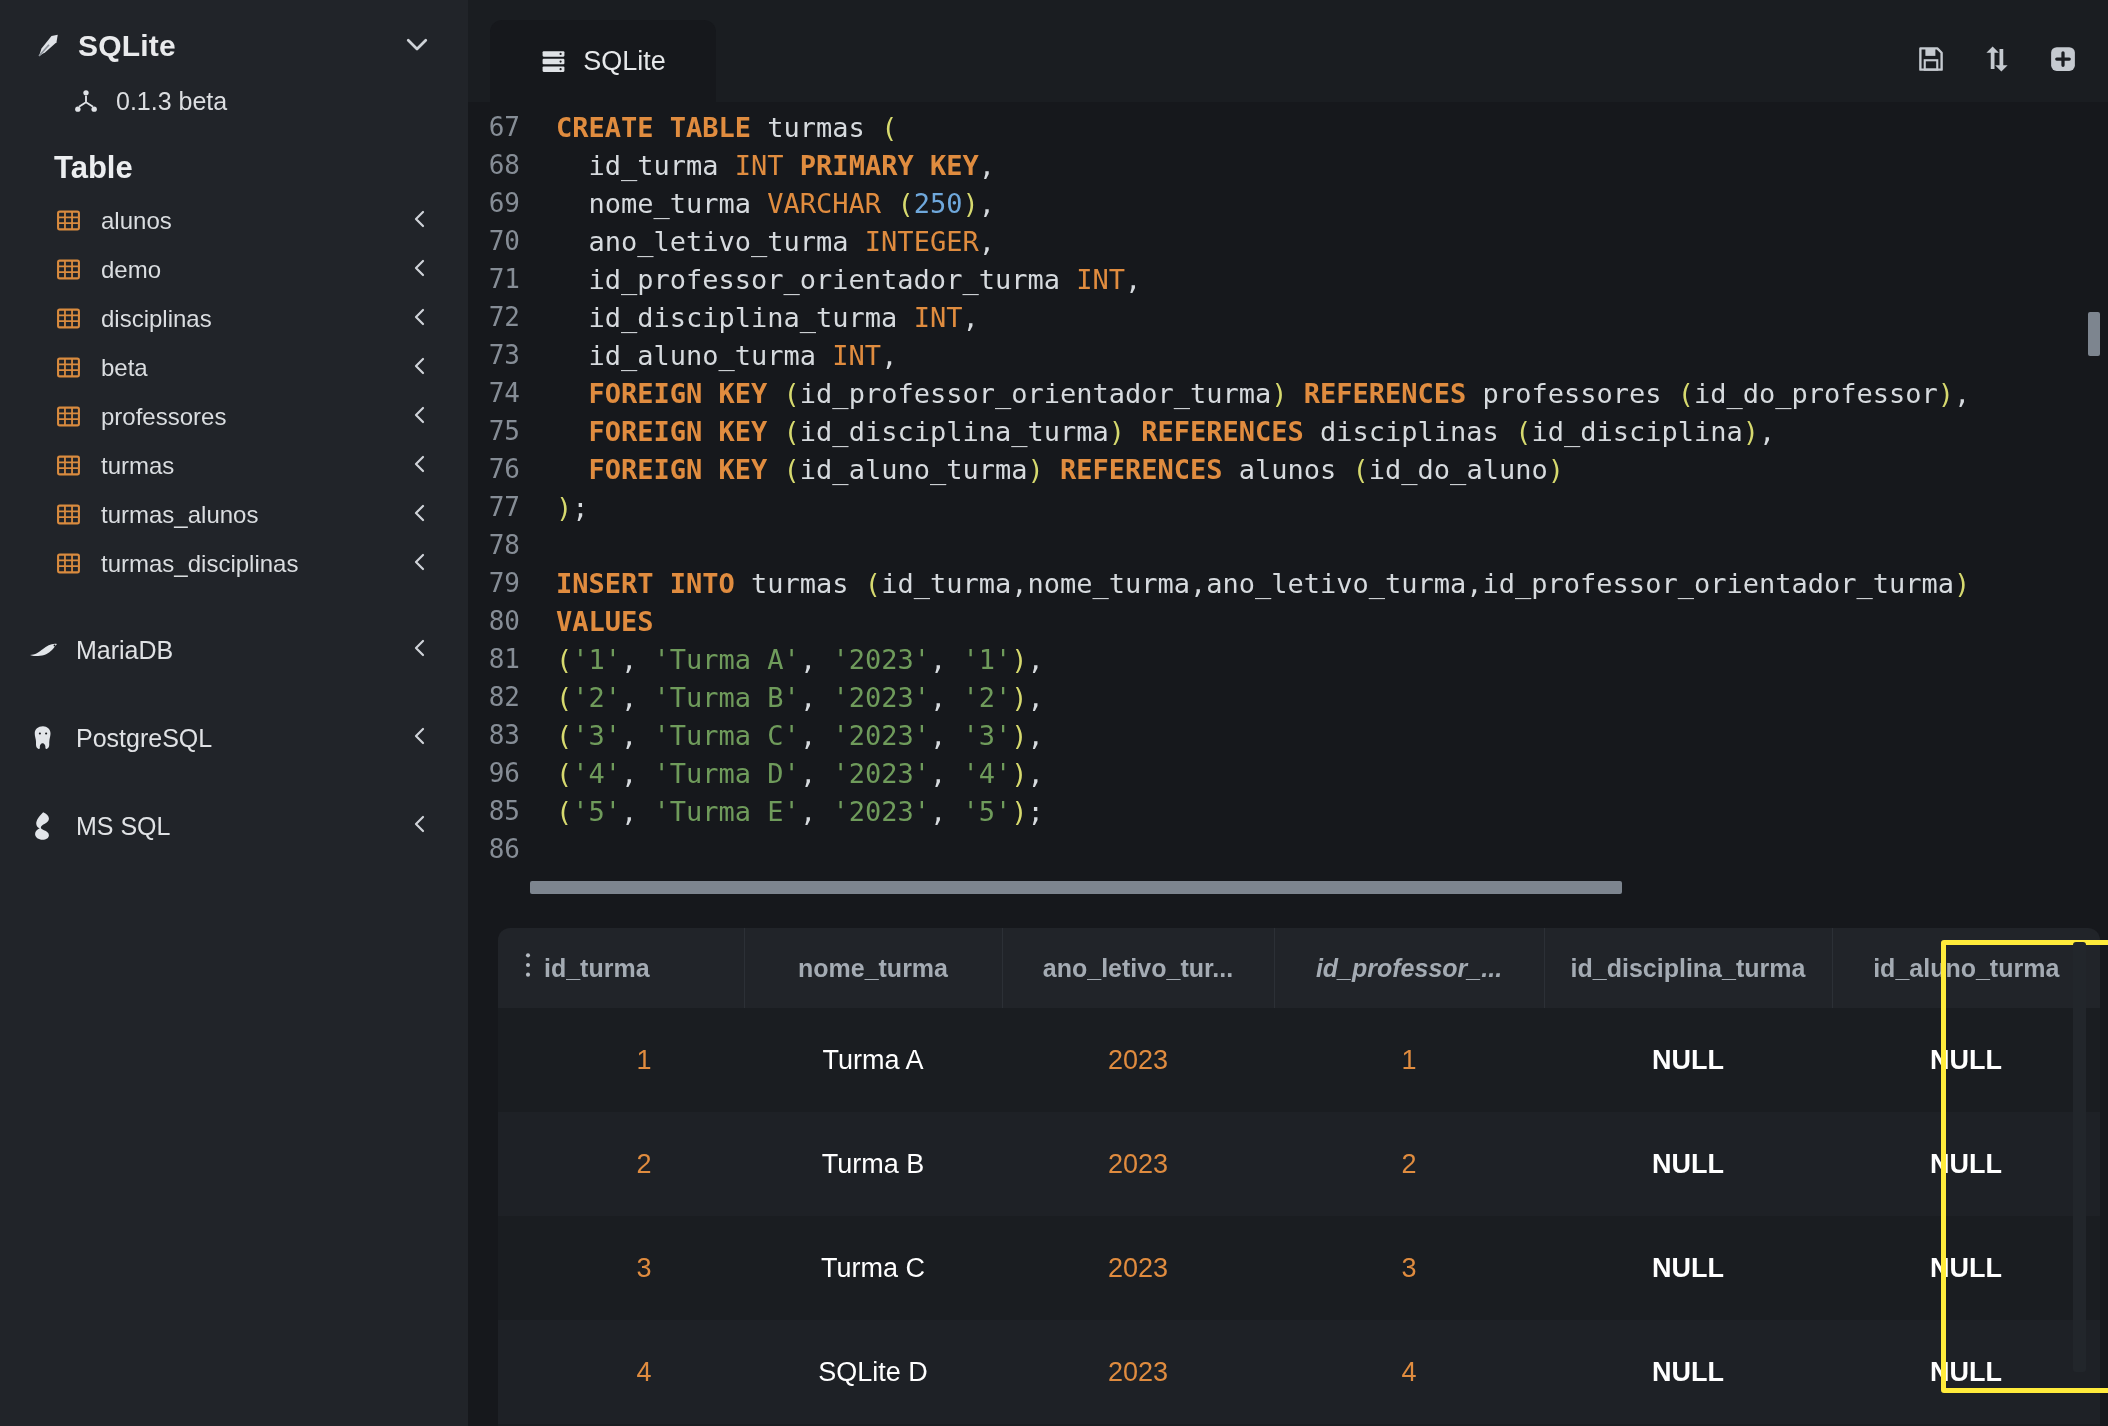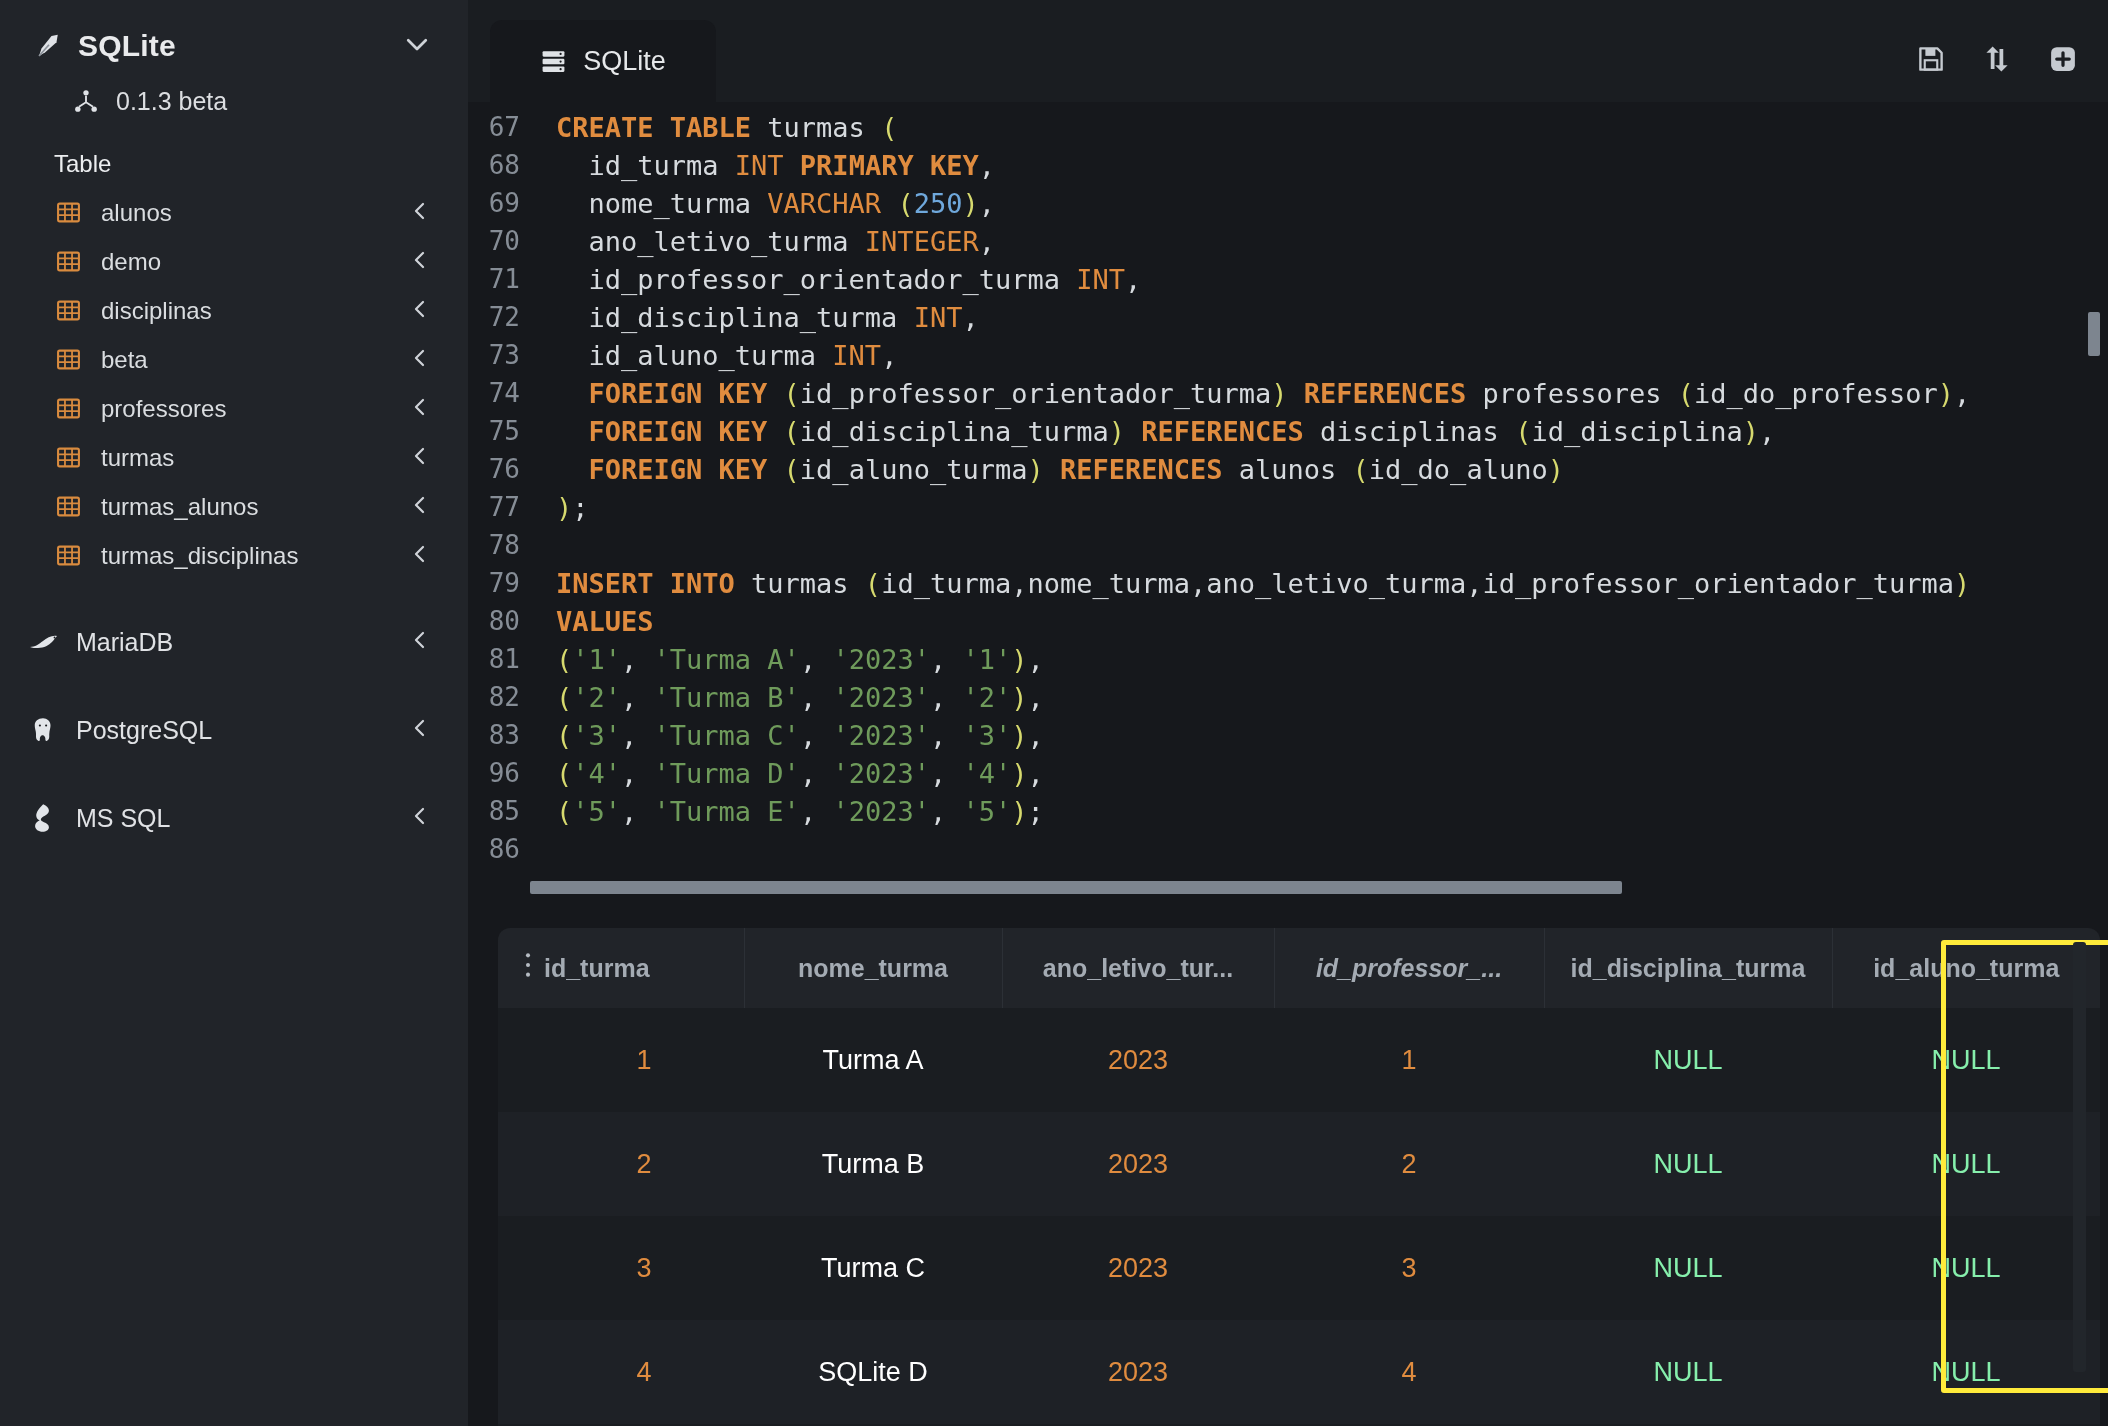--- a/index.html
+++ b/index.html
@@ -37,7 +37,7 @@
   .sb-version .v-ico { width: 28px; height: 28px; margin-right: 16px; flex:0 0 28px;}
   .sb-version .v-txt { color: #dcdee1; font-size: 25px; }
   .sb-sectiontitle {
-    color: #eceef0; font-size: 24px; font-weight: normal;
+    color: #eceef0; font-size: 31px; font-weight: bold;
     padding: 18px 0 10px 54px;
   }
   .sb-table-row {

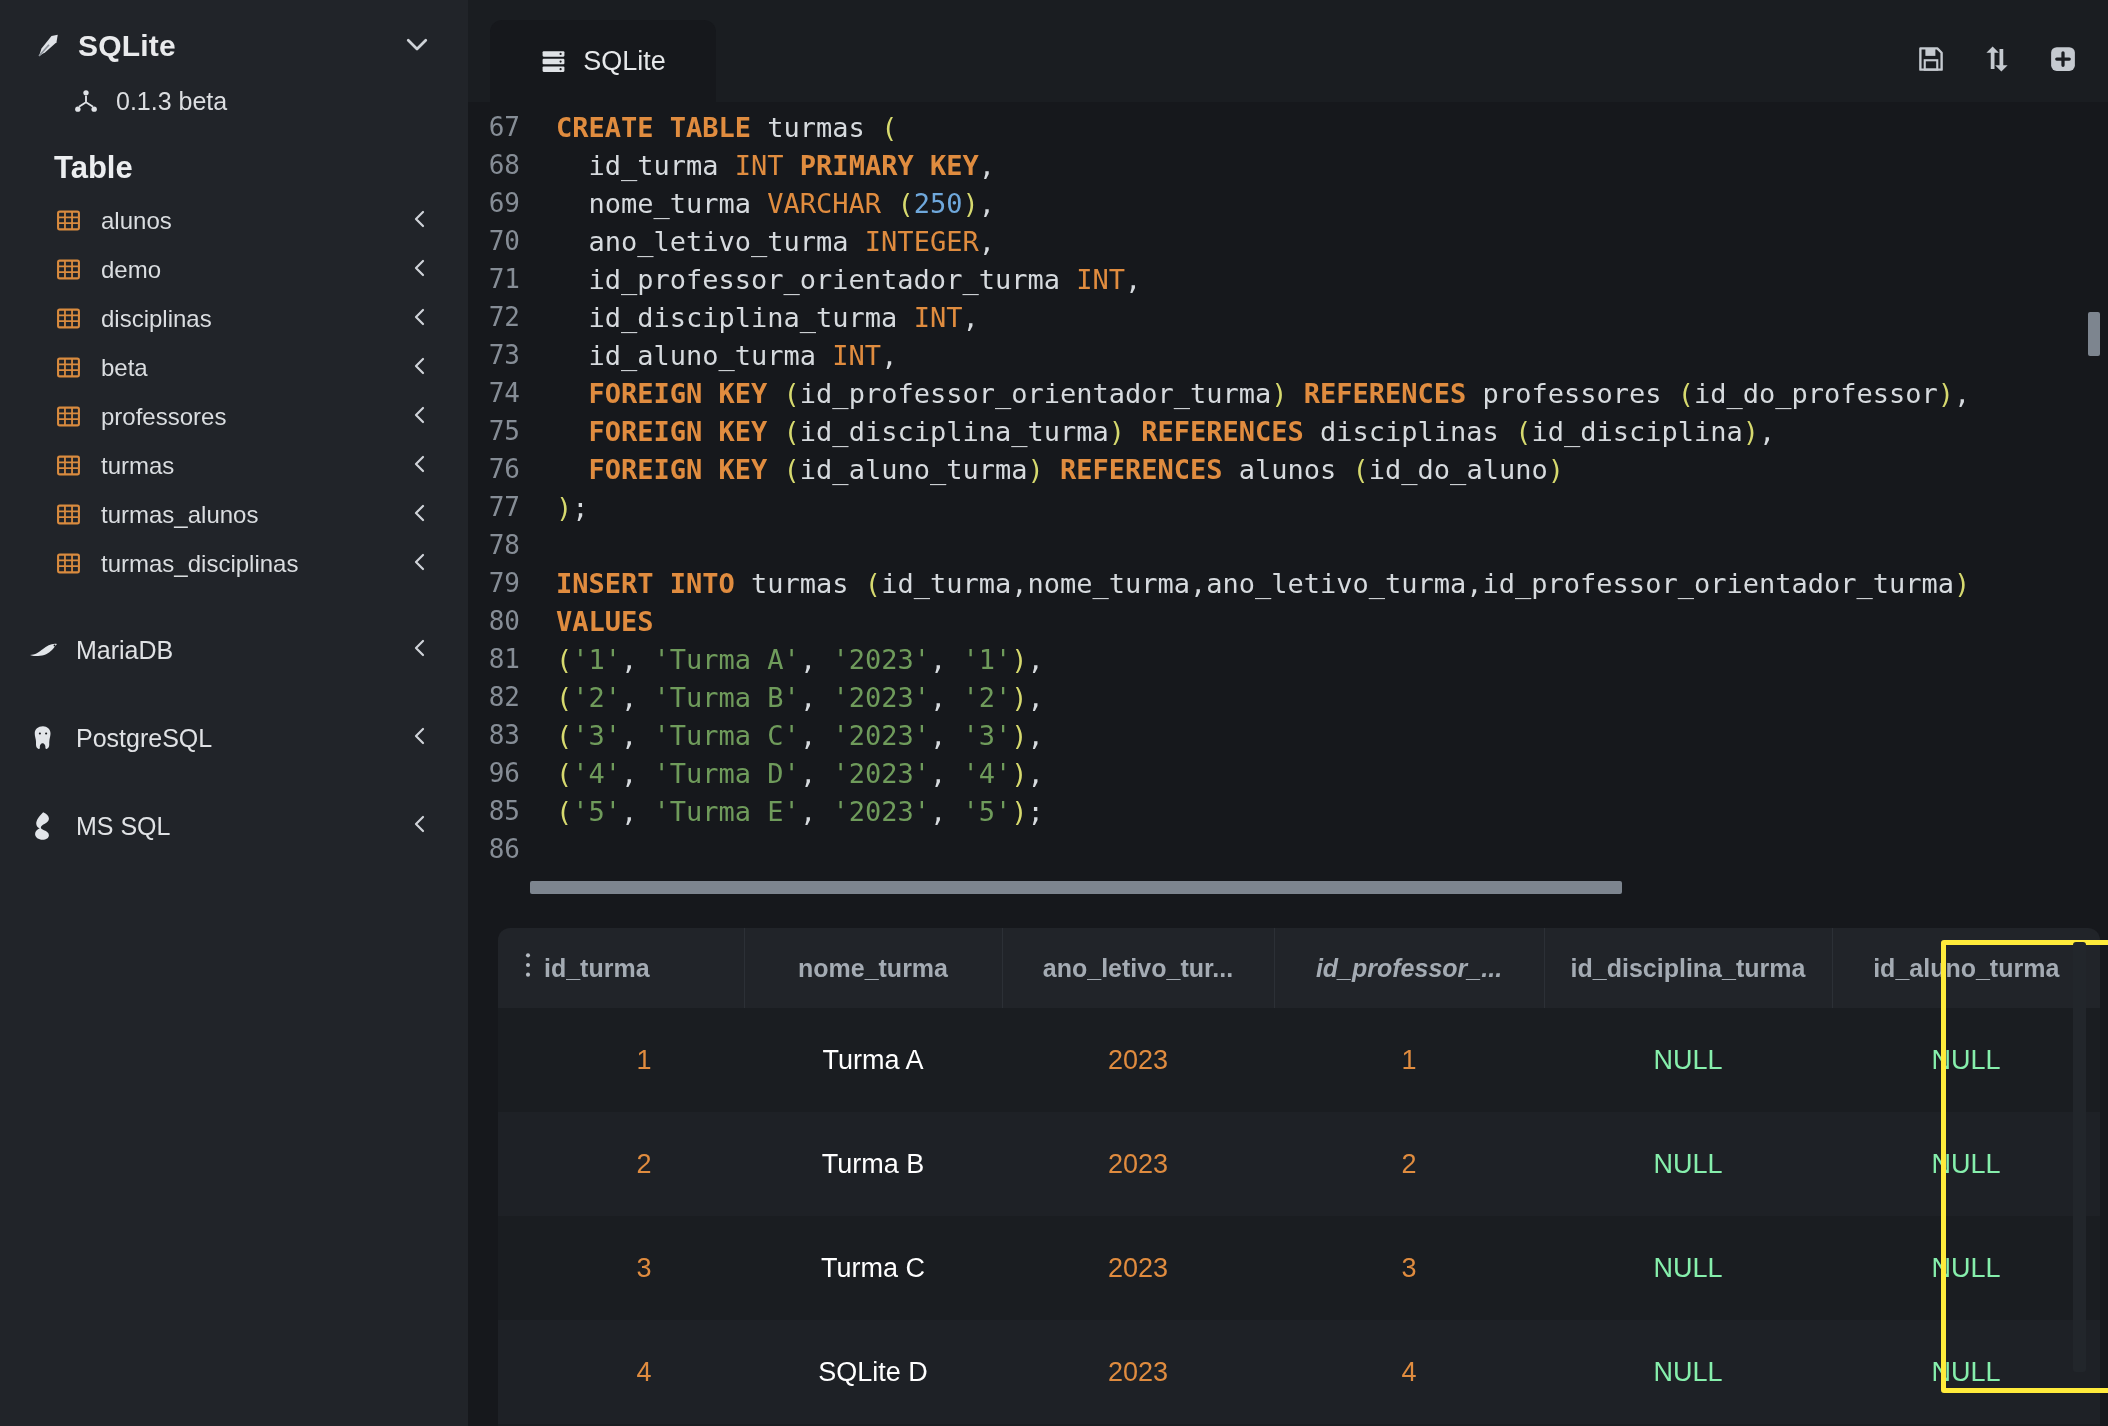--- a/index.html
+++ b/index.html
@@ -167,7 +167,7 @@
   td.c0 { text-align: left; padding-left: 46px; }
   .v-num  { color: #e08c3f; }
   .v-txt  { color: #ffffff; }
-  .v-null { color: #86efac; font-weight: normal; }
+  .v-null { color: #ffffff; font-weight: bold; }
 
   #highlight-box {
     position: absolute;

